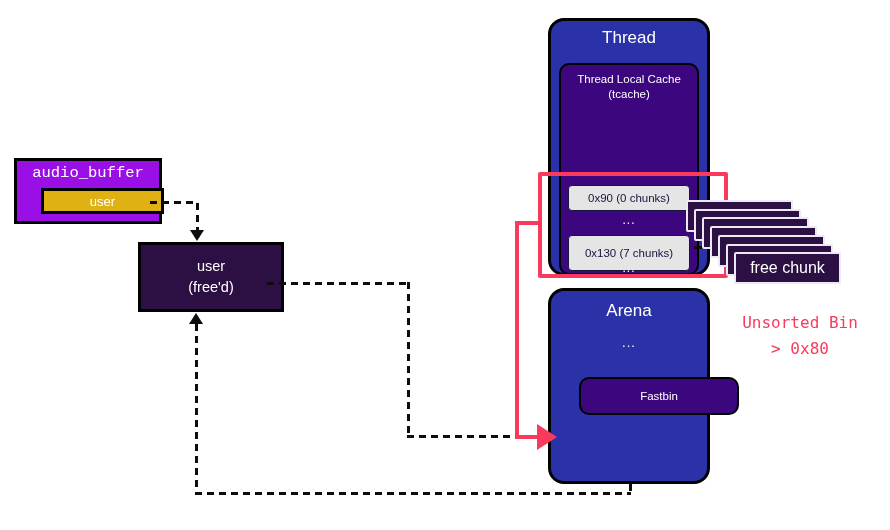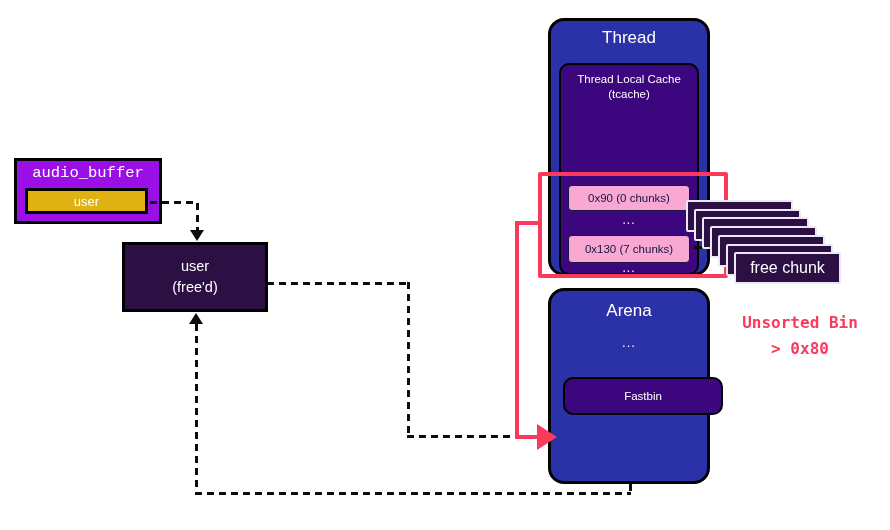--- a/index.html
+++ b/index.html
@@ -6,7 +6,7 @@
   .canvas{position:relative;width:890px;height:530px;background:#fff;overflow:hidden;
           font-family:"Liberation Sans", sans-serif;}
   .abs{position:absolute;box-sizing:border-box;}
-  .center{display:flex;flex-direction:column;align-items:center;justify-content:center;text-align:center;}
+  .center{display:flex;flex-direction:column;align-items:center;justify-content:center;text-align:center;margin-left:16px;}
 
   
   .blue-box{background:#2b31a6;border:3px solid #000;border-radius:16px;}

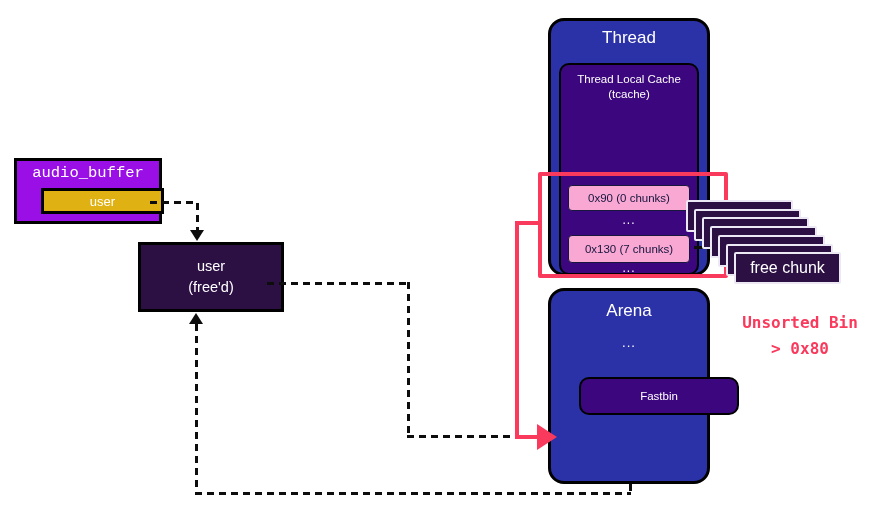--- a/index.html
+++ b/index.html
@@ -14,7 +14,7 @@
   .title-white{color:#fff;text-align:center;width:100%;position:absolute;}
 
   
-  .bin{background:#f9a8d4;border:1px solid #17173d;border-radius:4px;color:#14143c;
+  .bin{background:#e5e5e5;border:1px solid #17173d;border-radius:4px;color:#14143c;
        font-size:11.5px;display:flex;align-items:center;justify-content:center;}
 
   

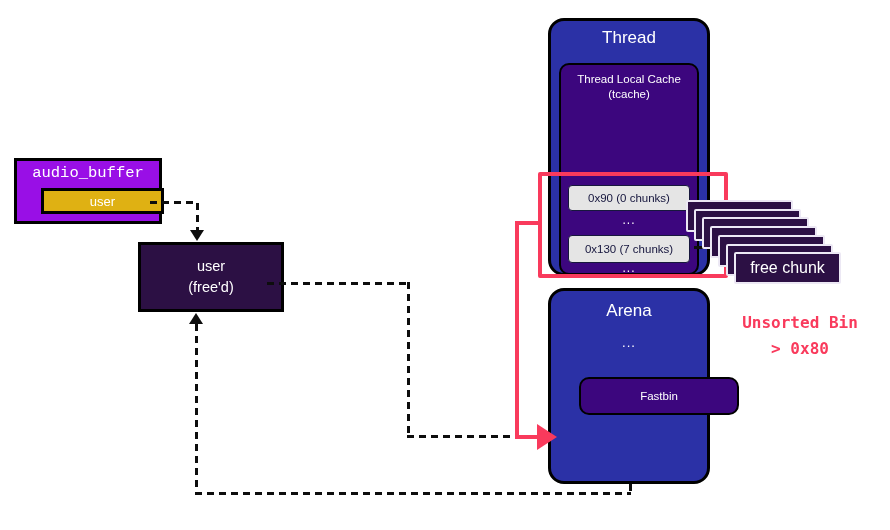--- a/index.html
+++ b/index.html
@@ -63,7 +63,7 @@
 
       <div class="abs bin" style="left:7px;top:120px;width:122px;height:26px;">0x90 (0 chunks)</div>
       <div class="title-white dots" style="top:148px;font-size:12px;">...</div>
-      <div class="abs bin" style="left:7px;top:170px;width:122px;height:28px;">0x130 (7 chunks)</div>
+      <div class="abs bin" style="left:7px;top:170px;width:122px;height:36px;">0x130 (7 chunks)</div>
       <div class="title-white dots" style="top:196px;font-size:12px;">...</div>
     </div>
   </div>

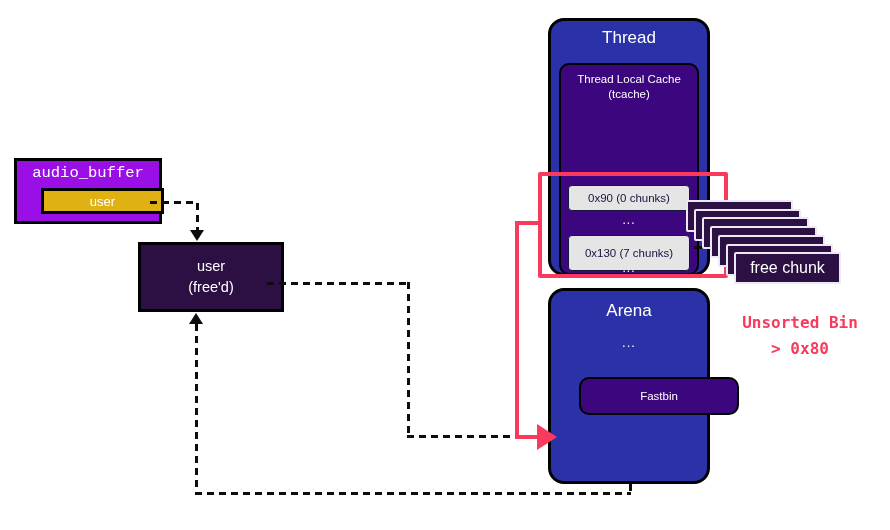--- a/index.html
+++ b/index.html
@@ -46,7 +46,7 @@
   .red-seg{position:absolute;background:#f93a5c;}
 
   .note{position:absolute;color:#f93a5c;font-family:"DejaVu Sans Mono", monospace;
-        font-size:16px;line-height:26px;text-align:center;font-weight:700;}
+        font-size:16px;line-height:26px;text-align:center;font-weight:400;}
   .dots{color:#fff;letter-spacing:1px;}
 </style>
 </head>

